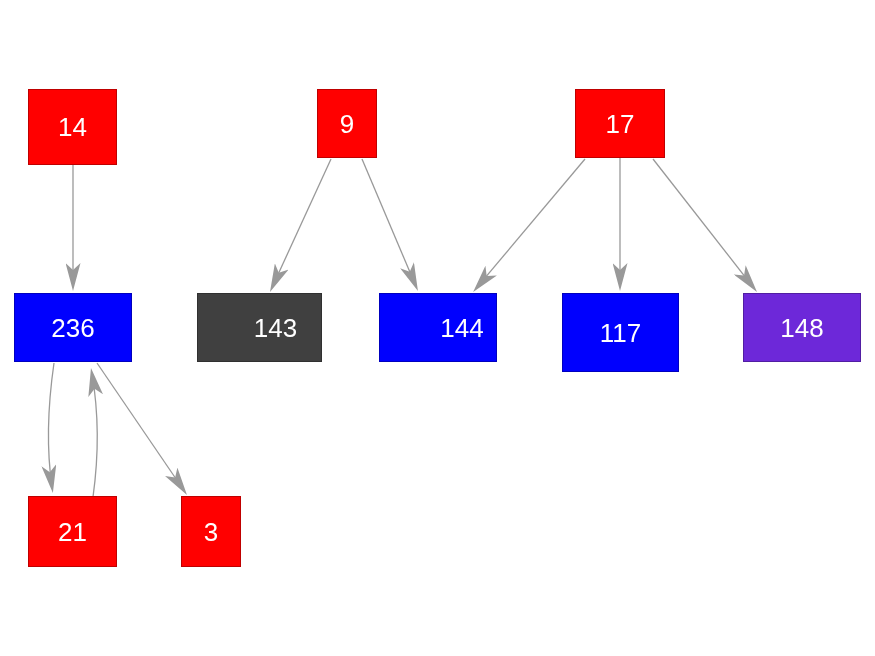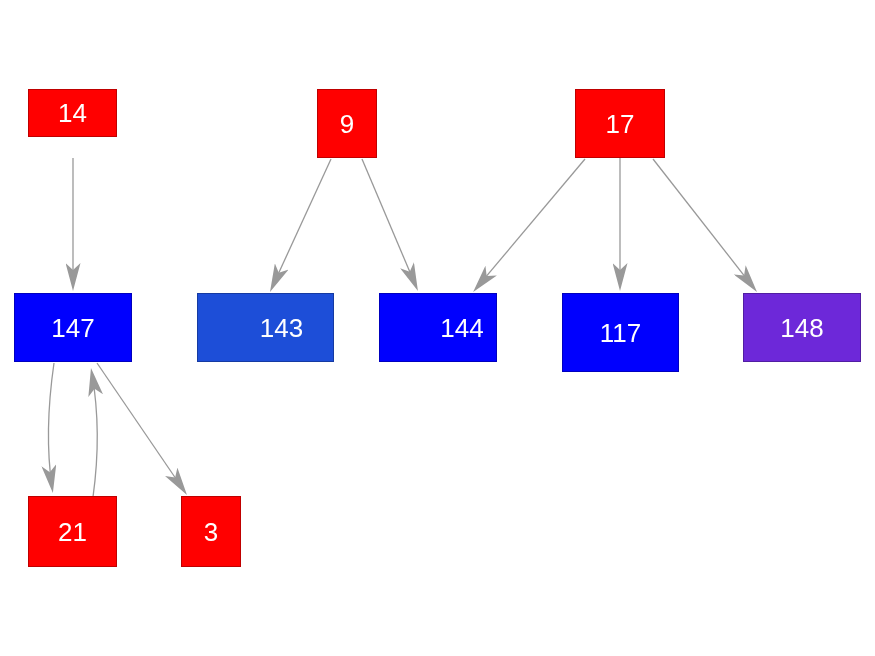--- a/index.html
+++ b/index.html
@@ -60,7 +60,7 @@
       </g>
   </svg>
   <div id="node-layer">
-      <div class="node" style="left: 28px; top: 89px; width: 89px; height: 48px; background: rgb(255, 0, 0); text-align: right;">
+      <div class="node" style="left: 28px; top: 89px; width: 89px; height: 76px; background: rgb(255, 0, 0); text-align: right;">
         <span style="color: rgb(255, 255, 255);">14</span>
       </div>
       <div class="node" style="left: 317px; top: 89px; width: 60px; height: 69px; background: rgb(255, 0, 0);">

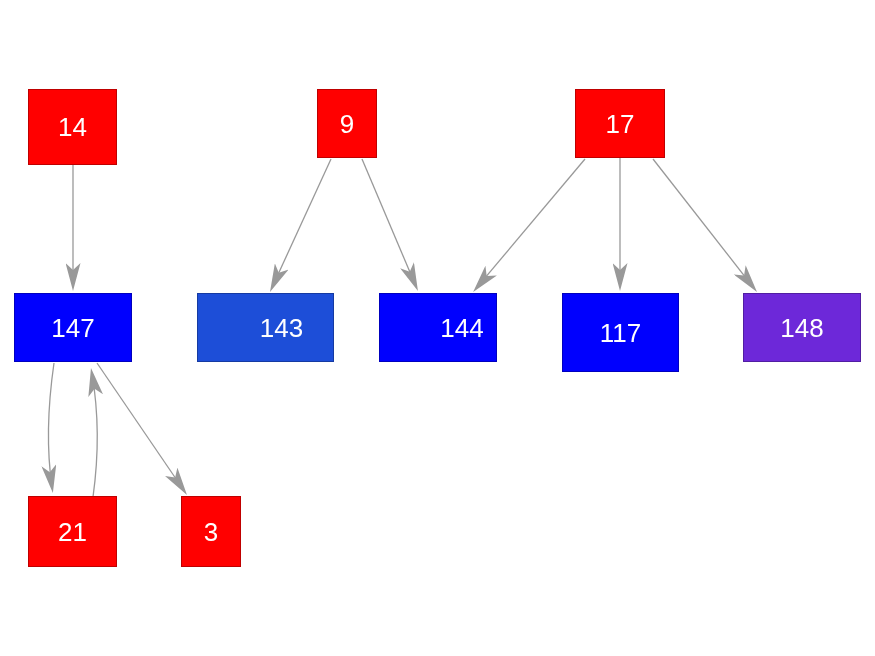--- a/index.html
+++ b/index.html
@@ -70,7 +70,7 @@
         <span style="color: #ffffff;">17</span>
       </div>
       <div class="node" style="left: 14px; top: 293px; width: 118px; height: 69px; background: rgb(0, 0, 254);">
-        <span style="color: rgb(255, 255, 255);">147</span>
+        <span style="color: rgb(255, 255, 255);">236</span>
       </div>
       <div class="node" style="left: 197px; top: 293px; width: 137px; height: 69px; background: #1d4ed8; padding-left: 32px;">
         <span style="color: rgb(255, 255, 255);">143</span>

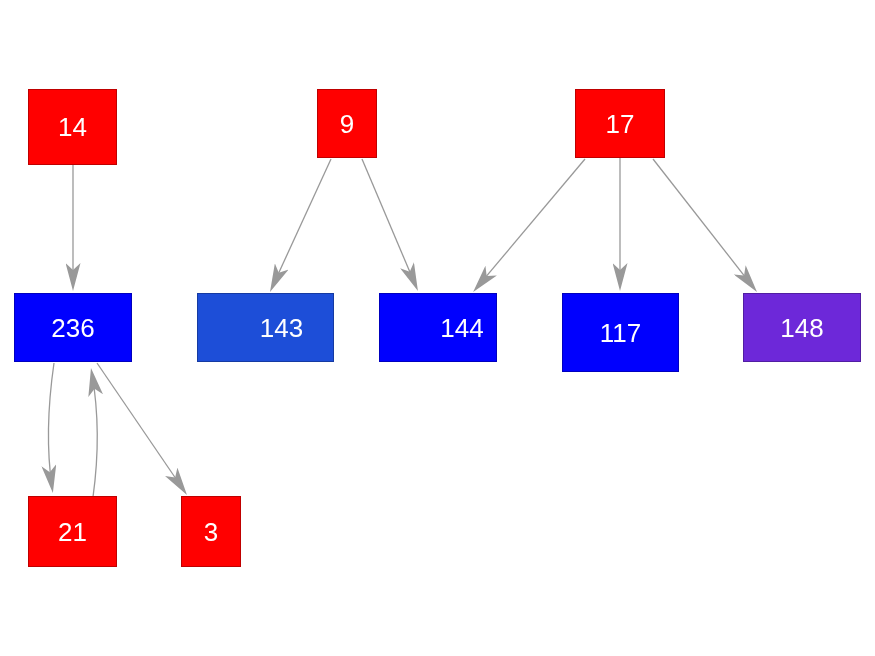--- a/index.html
+++ b/index.html
@@ -72,7 +72,7 @@
       <div class="node" style="left: 14px; top: 293px; width: 118px; height: 69px; background: rgb(0, 0, 254);">
         <span style="color: rgb(255, 255, 255);">236</span>
       </div>
-      <div class="node" style="left: 197px; top: 293px; width: 137px; height: 69px; background: #1d4ed8; padding-left: 32px;">
+      <div class="node" style="left: 197px; top: 293px; width: 125px; height: 69px; background: #404040; padding-left: 32px;">
         <span style="color: rgb(255, 255, 255);">143</span>
       </div>
       <div class="node" style="left: 379px; top: 293px; width: 118px; height: 69px; background: rgb(0, 0, 254);">

